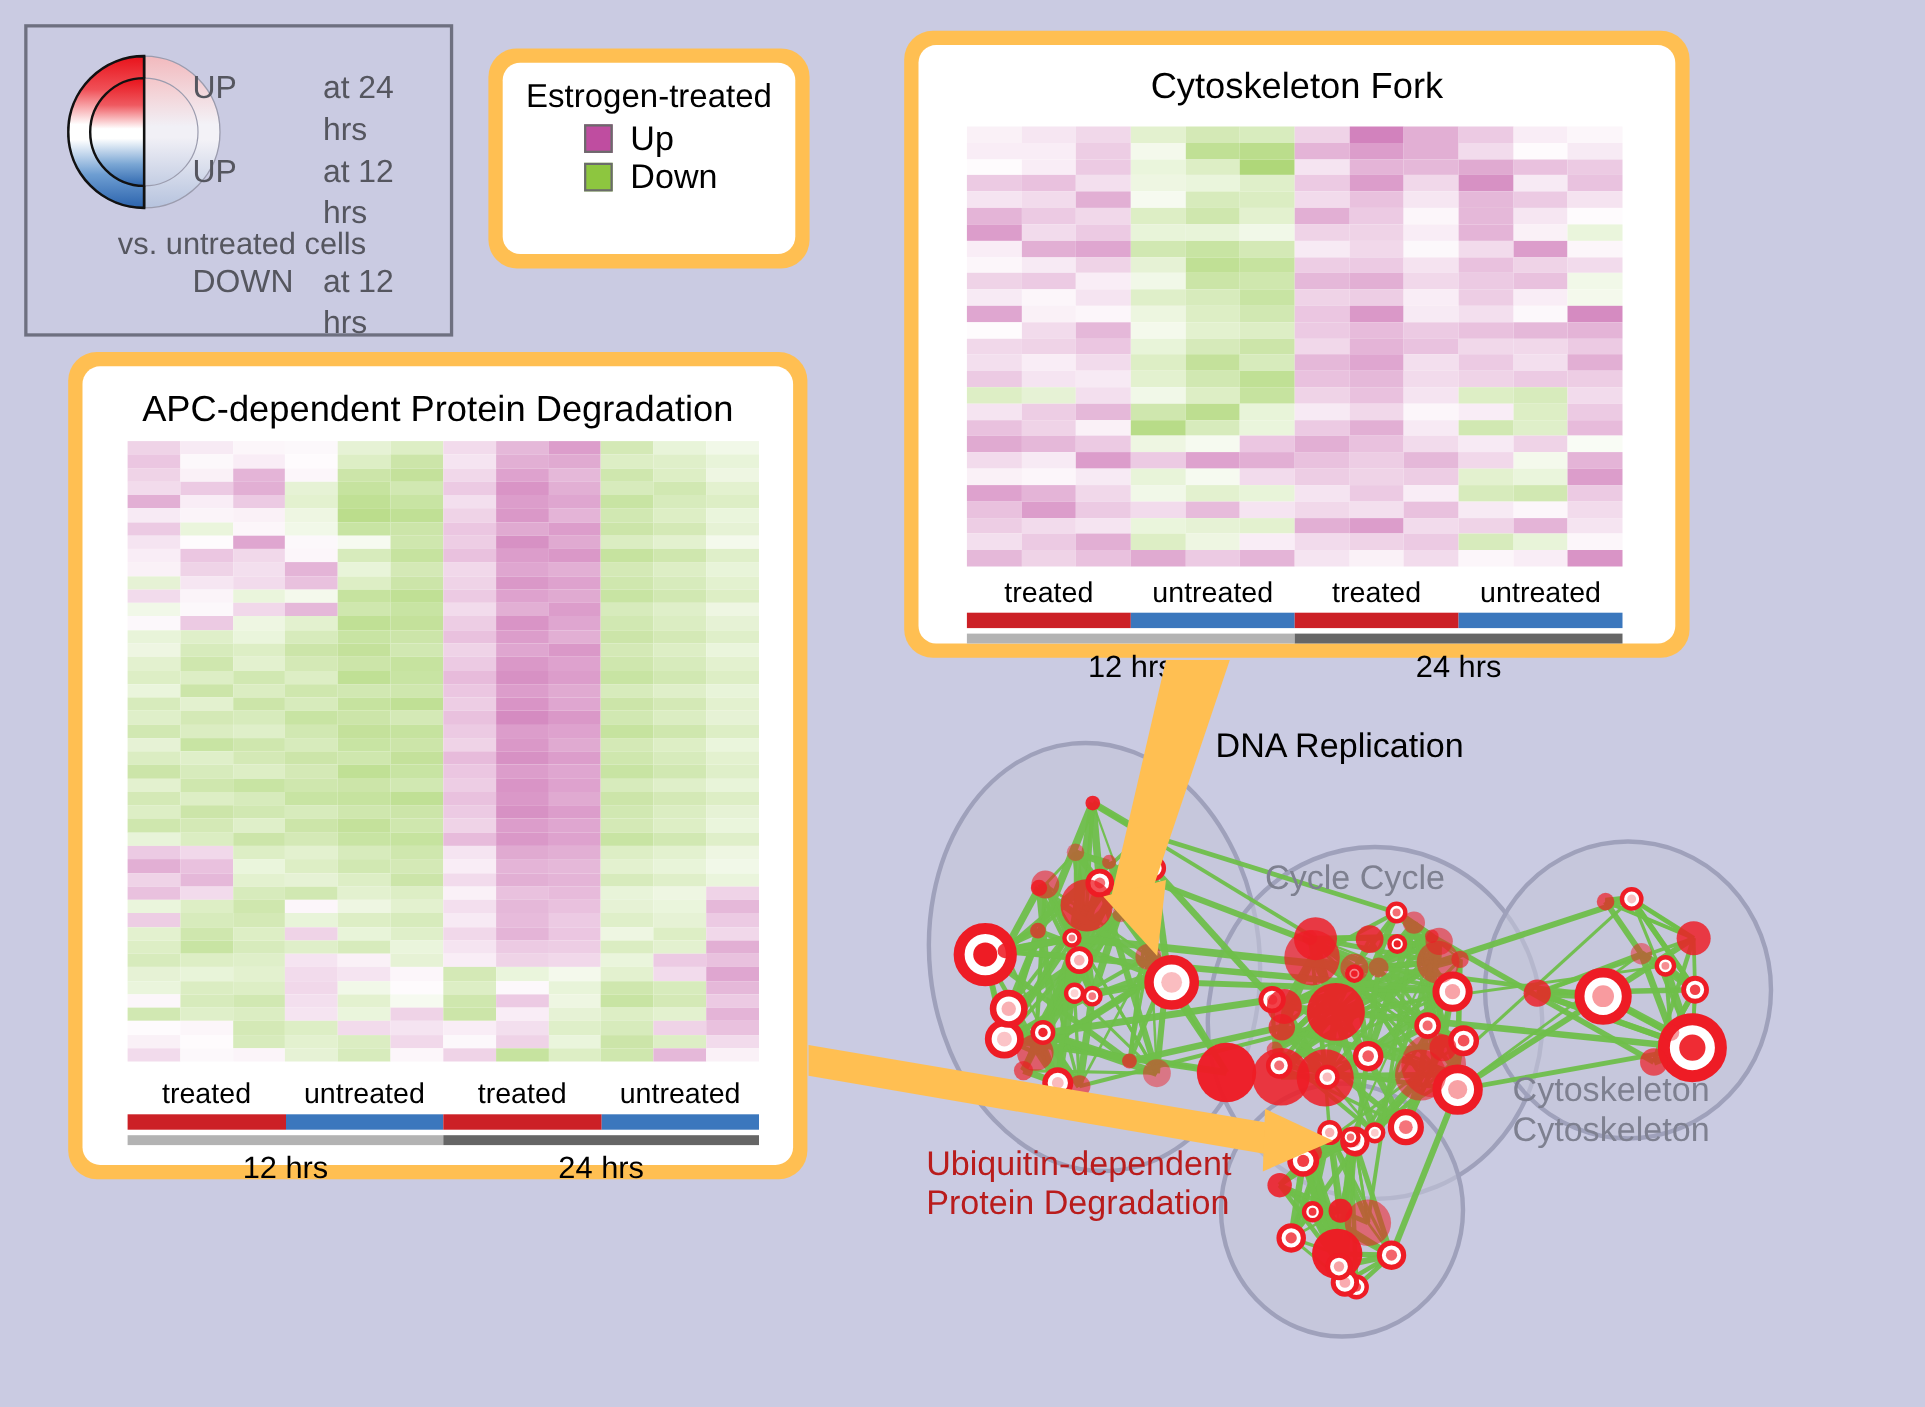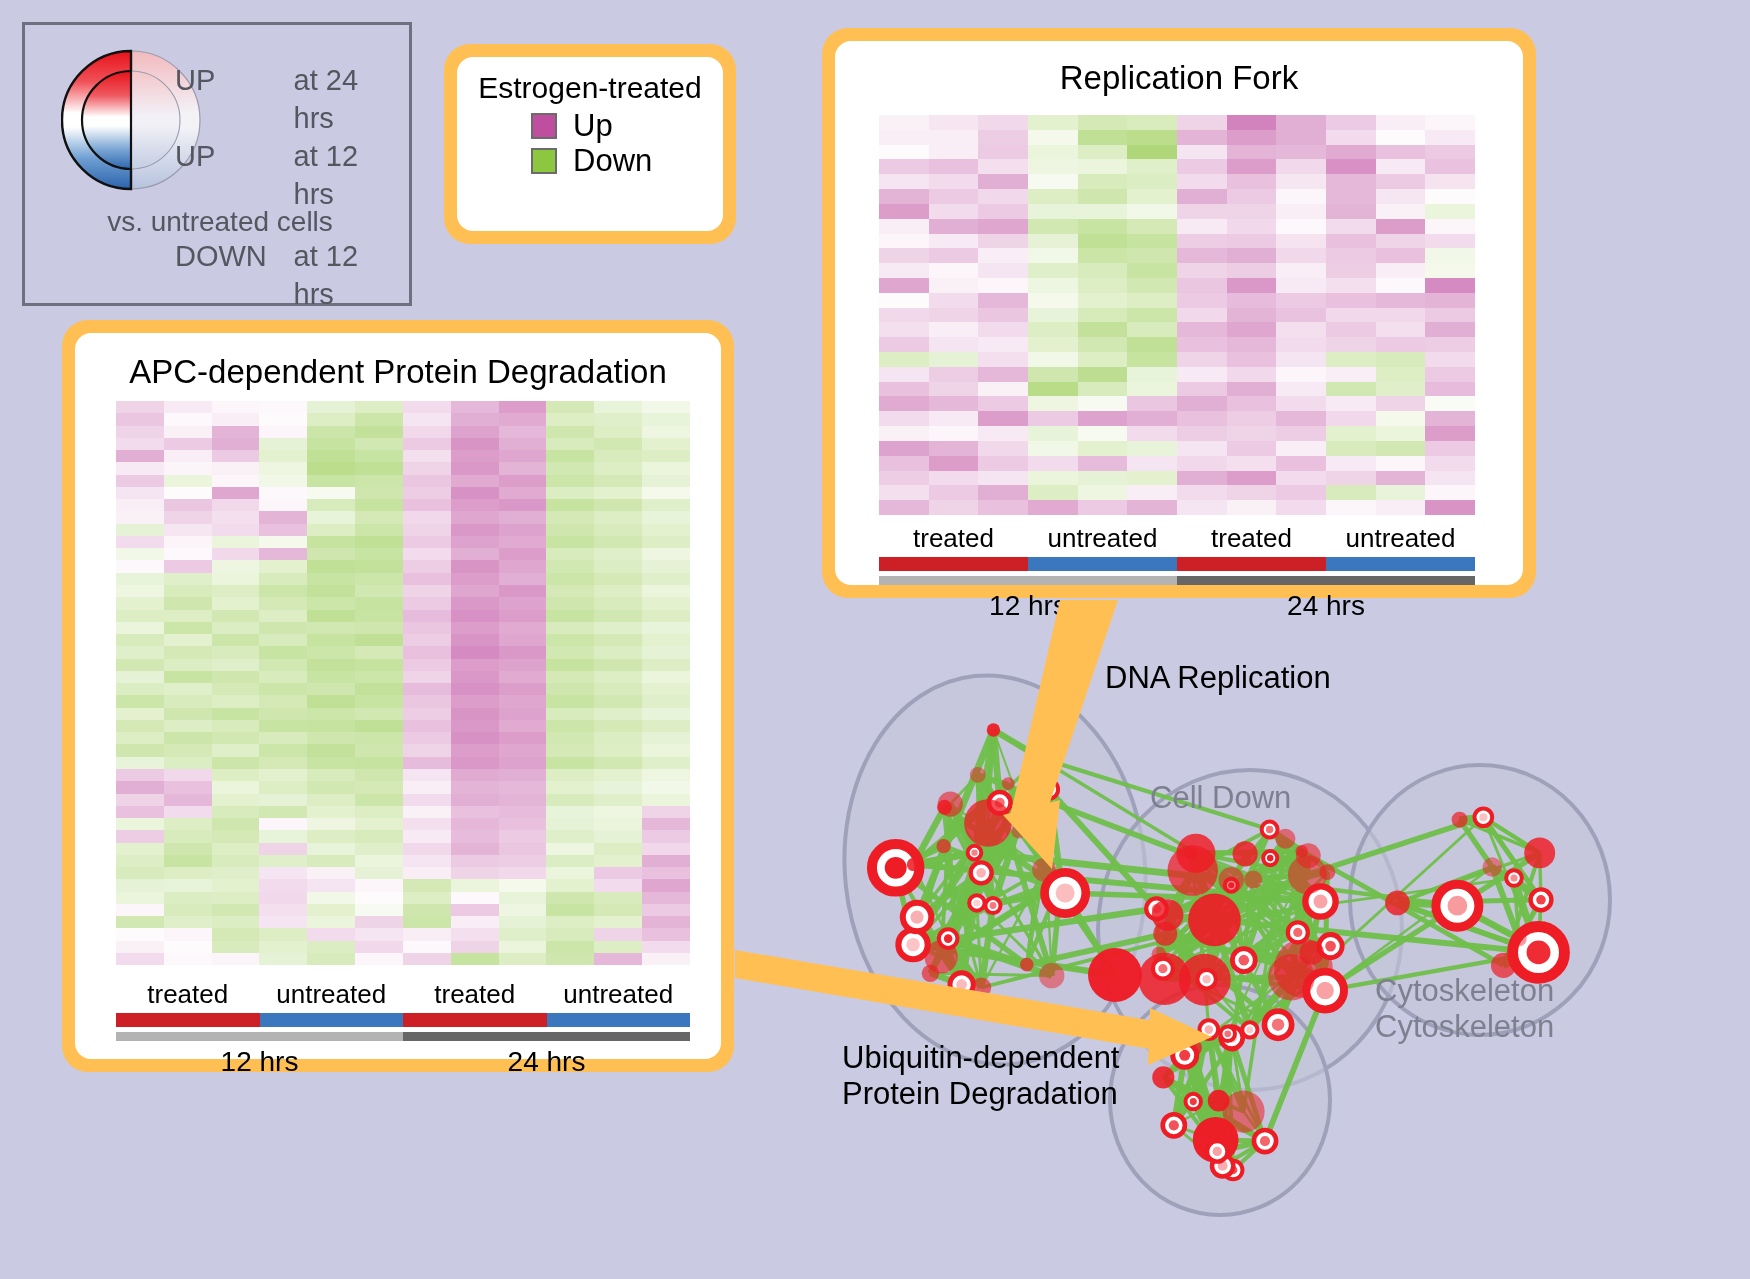--- a/index.html
+++ b/index.html
@@ -185,7 +185,7 @@
 
 <div class="abs opanel" id="rep-panel">
   <div class="inner">
-    <div class="panel-title" id="rep-title">Replication Fork</div>
+    <div class="panel-title" id="rep-title">Cytoskeleton Fork</div>
     <div class="hm" id="hm-rep" style="left:44px;top:74px;width:596px;height:400px;">
         <div class="hm-row">
           <div class="hm-cell" style="background: rgb(250, 241, 247);"></div>

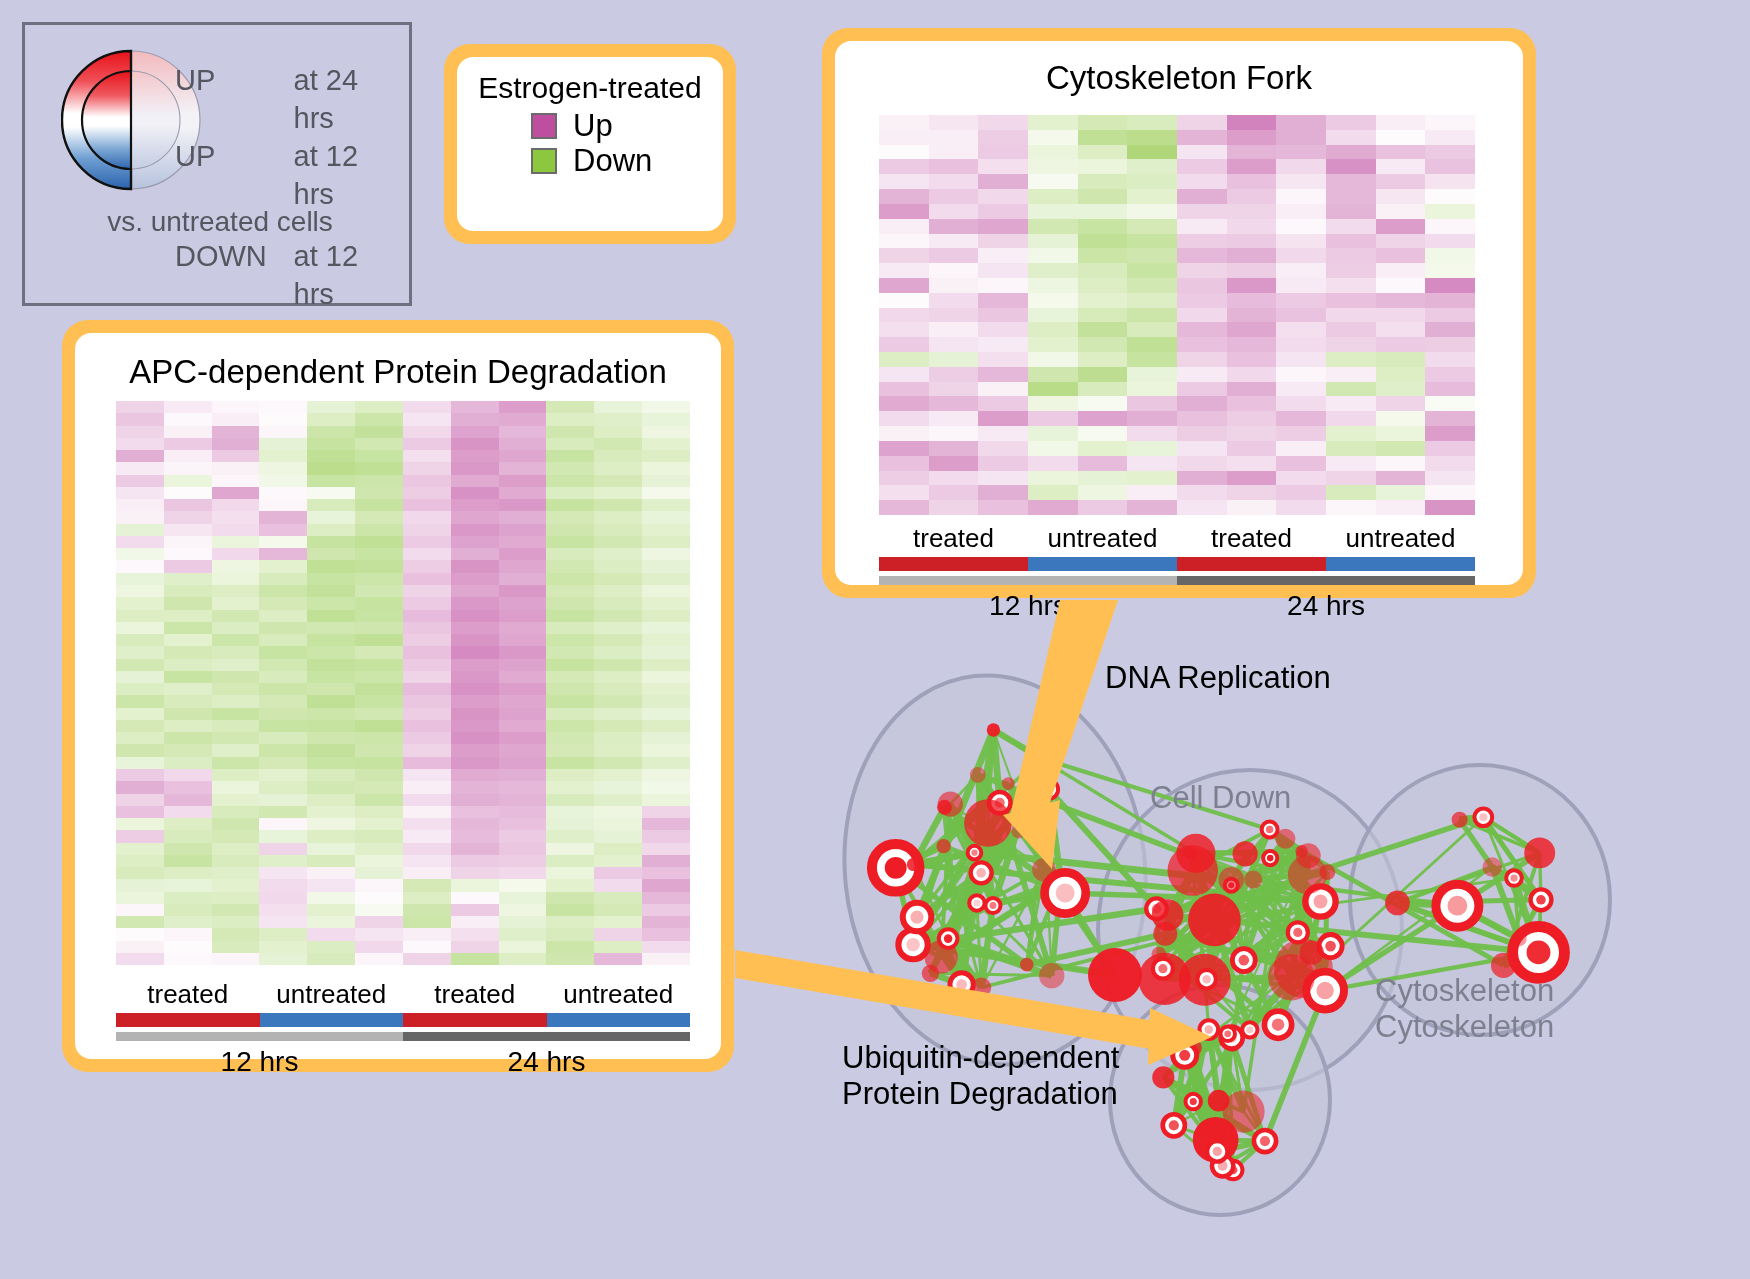--- a/index.html
+++ b/index.html
@@ -1755,7 +1755,7 @@
     </svg>
 
   <div class="net-label" id="lbl-dna">DNA Replication</div>
-  <div class="net-label" id="lbl-cc">Cell Down</div>
+  <div class="net-label" id="lbl-cc">Cycle Cycle</div>
   <div class="net-label" id="lbl-mt">
     <div>Cytoskeleton</div>
     <div>Cytoskeleton</div>

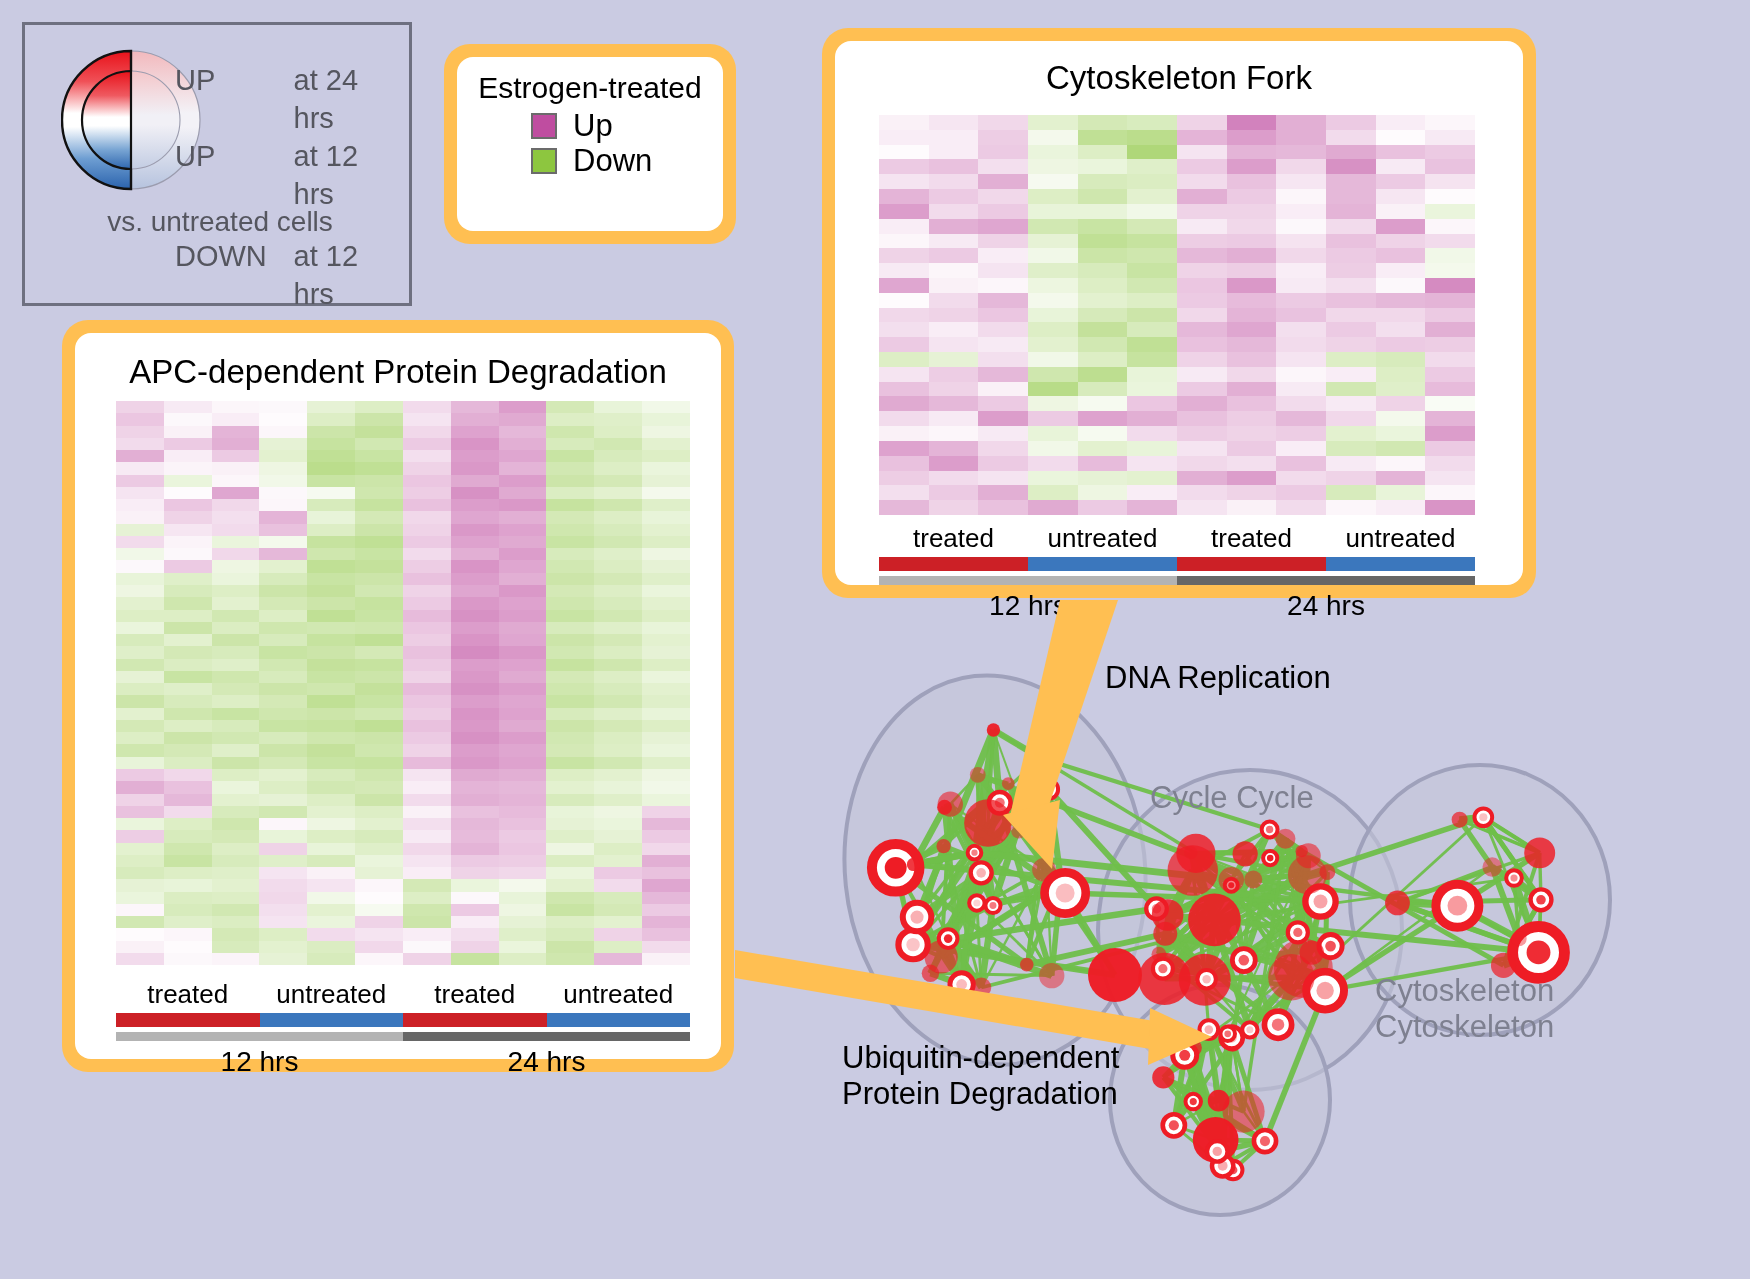--- a/index.html
+++ b/index.html
@@ -88,7 +88,7 @@
   #lbl-dna{left:325px;top:60px;color:#000;}
   #lbl-cc{left:370px;top:180px;color:#7e8090;}
   #lbl-mt{left:595px;top:373px;color:#7e8090;text-align:left;}
-  #lbl-ub{left:62px;top:440px;color:#000000;}
+  #lbl-ub{left:62px;top:440px;color:#b91c1c;}
 
   
   #arrow-layer{left:0;top:0;width:1750px;height:1279px;pointer-events:none;}

